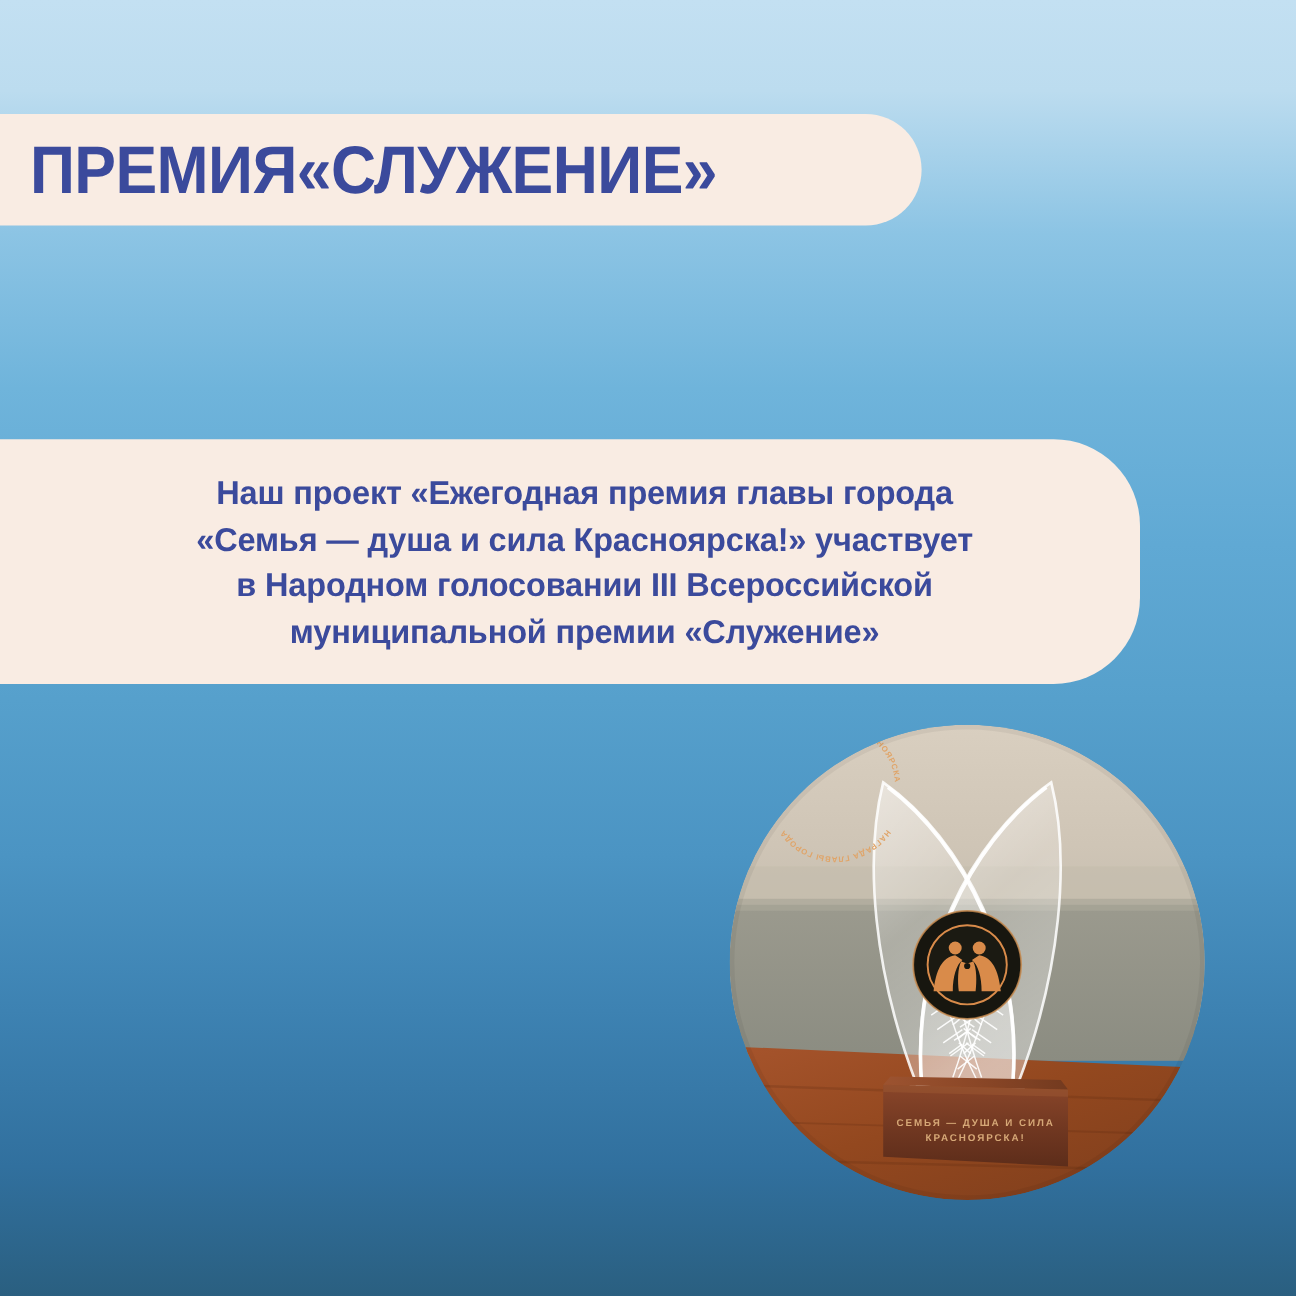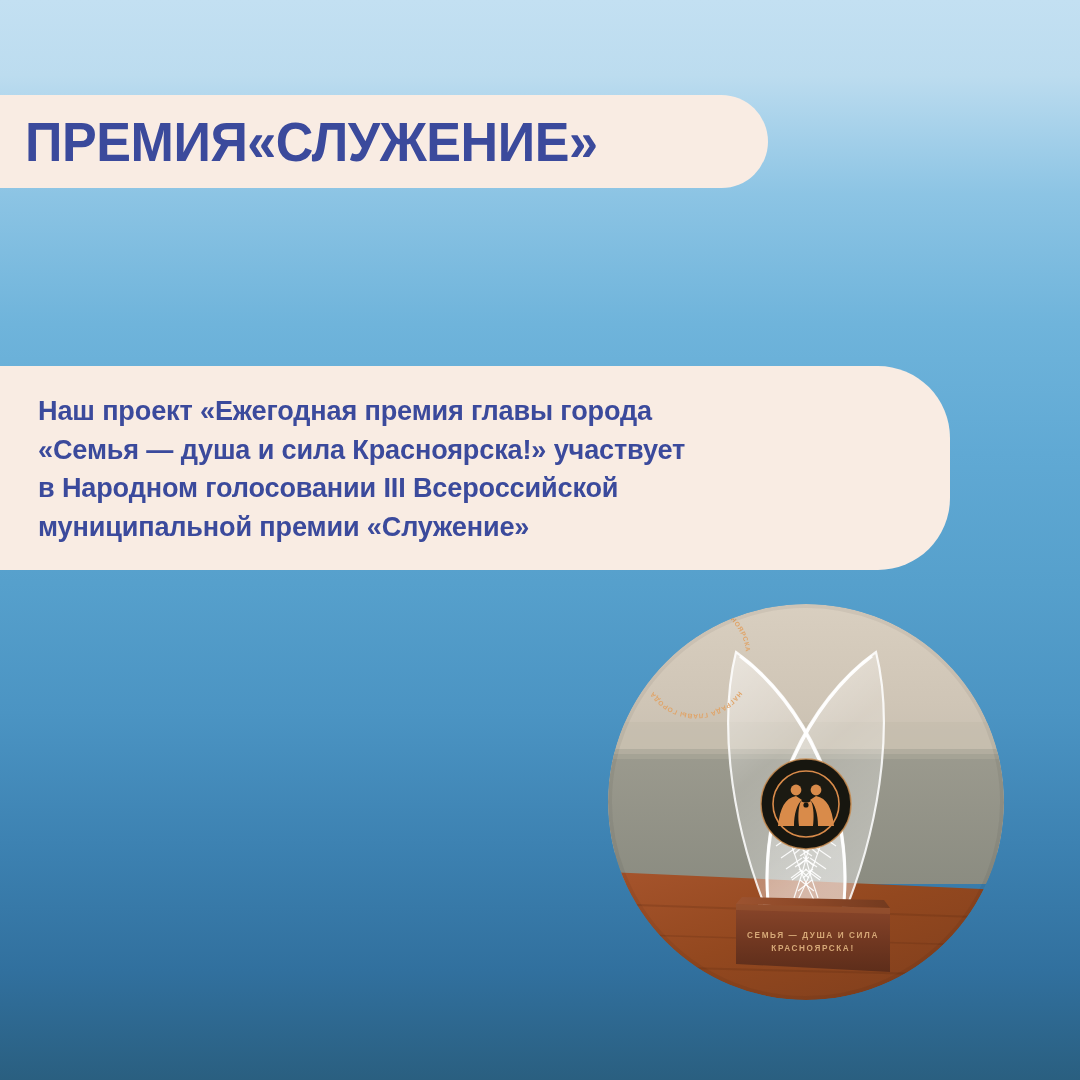--- a/index.html
+++ b/index.html
@@ -25,6 +25,7 @@
         #3d82b2 78%,
         #31709e 90%,
         #2a5f80 100%);
+    text-align: center;
   }
 
   

